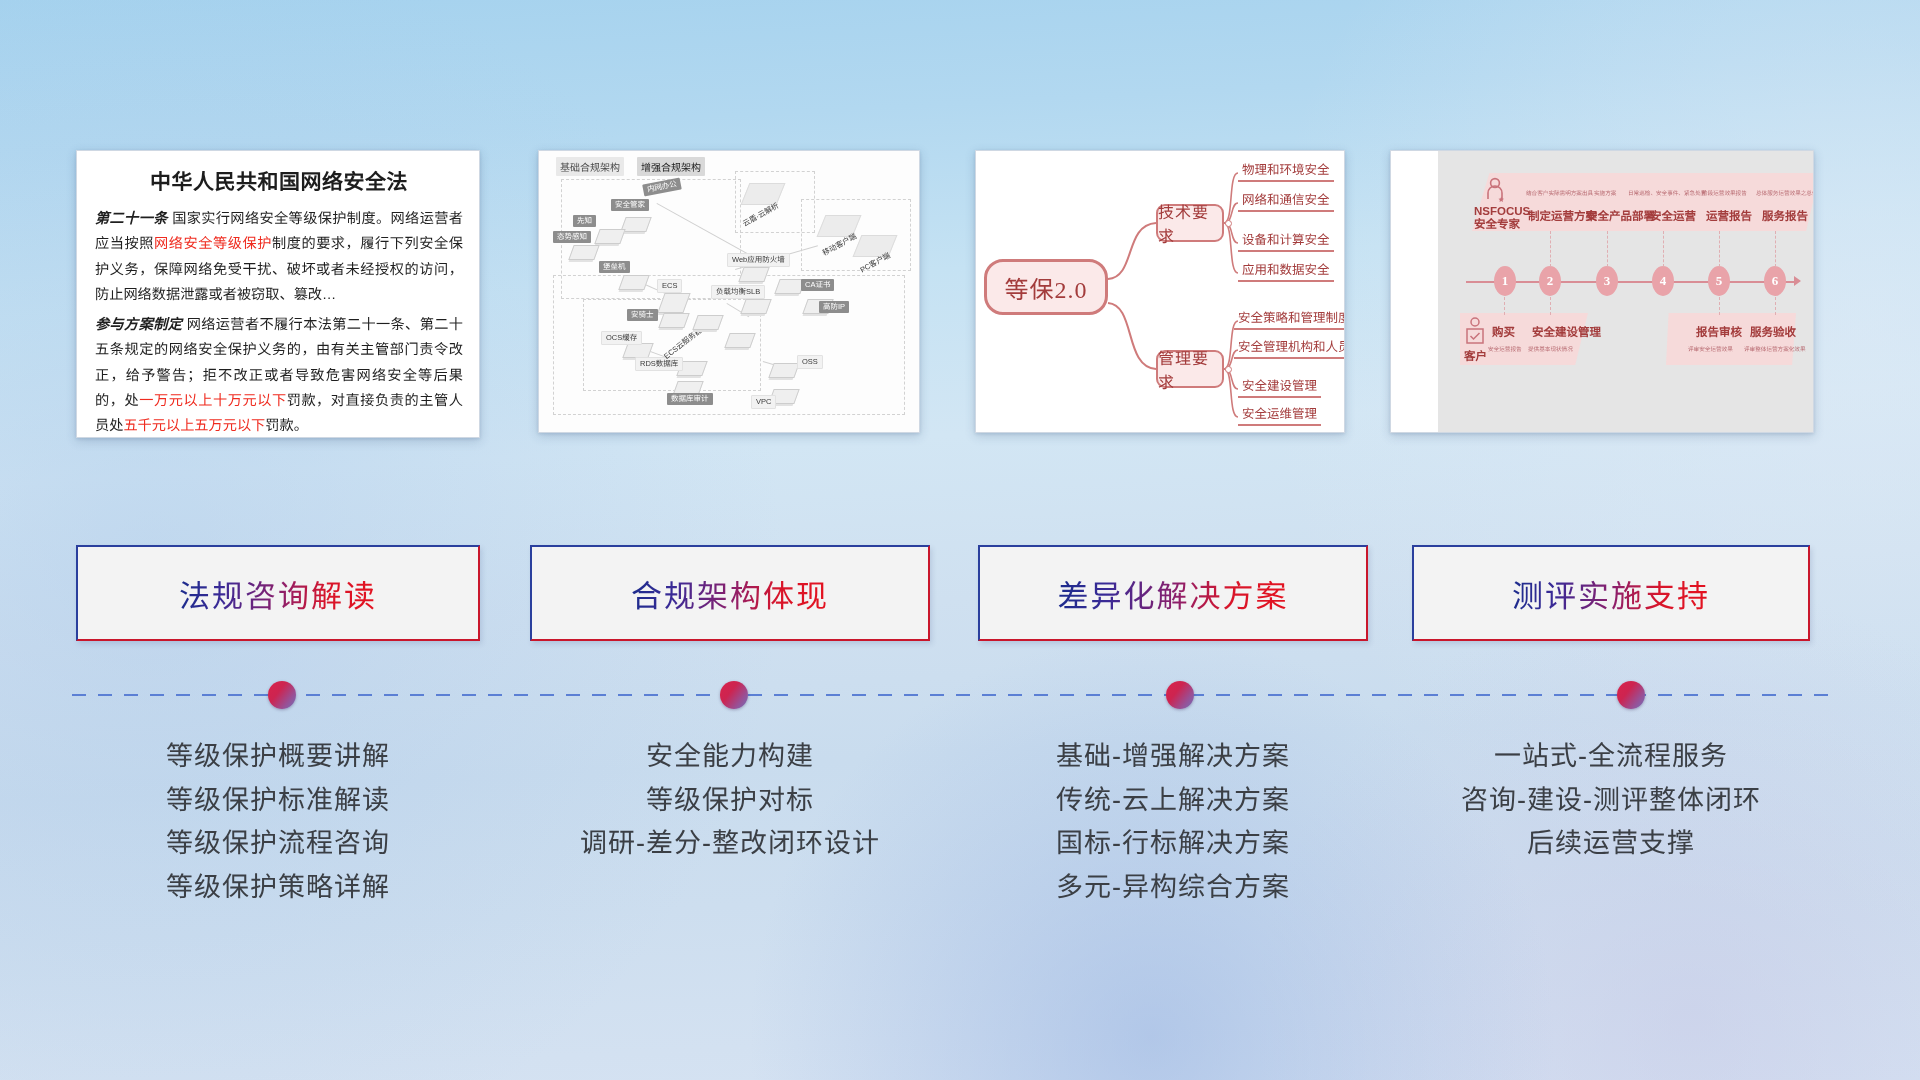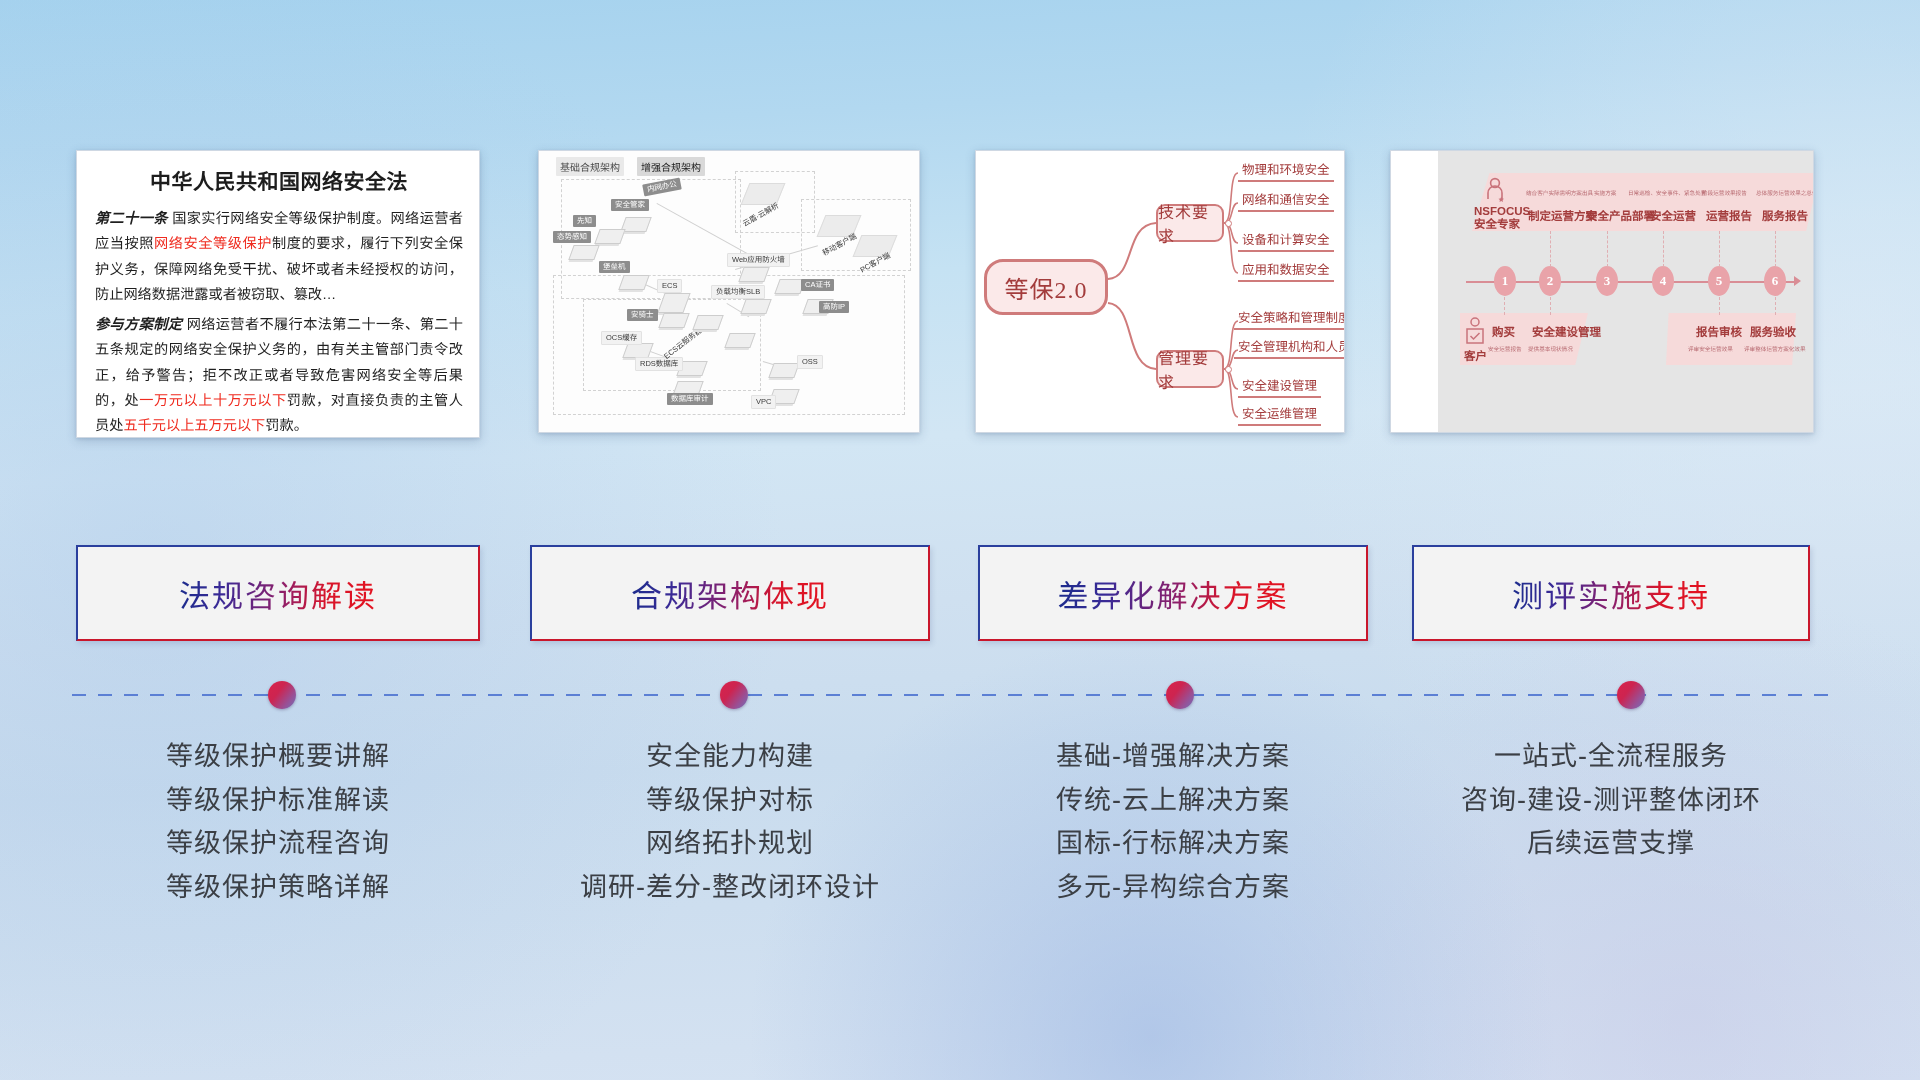--- a/index.html
+++ b/index.html
@@ -382,7 +382,6 @@
   <div class="col l2">
     <p>安全能力构建</p>
     <p>等级保护对标</p>
-    <p>网络拓扑规划</p>
     <p>调研-差分-整改闭环设计</p>
   </div>
   <div class="col l3">

